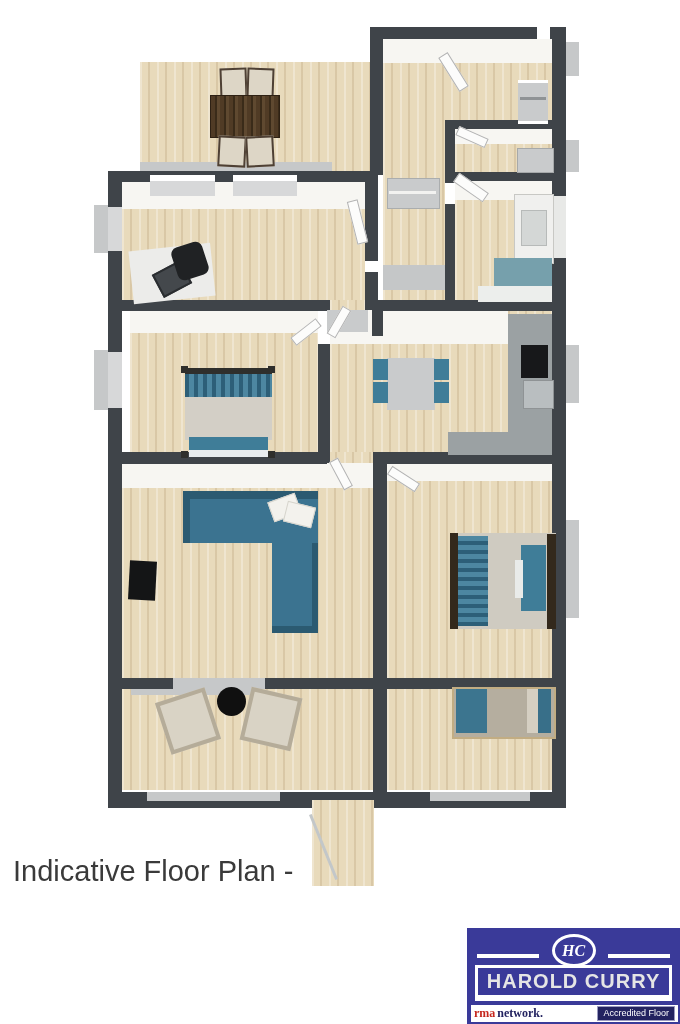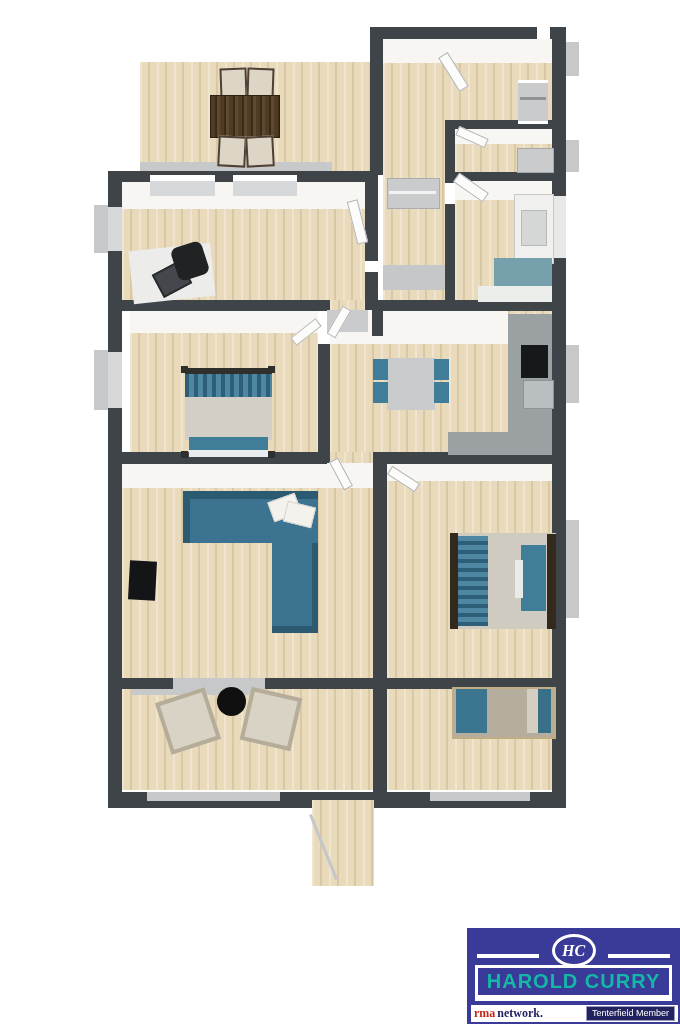--- a/index.html
+++ b/index.html
@@ -204,6 +204,7 @@
 </div>
 
 <div class="caption">
+  <div>Indicative Floor Plan -</div>
 </div>
 
 <div class="logo">

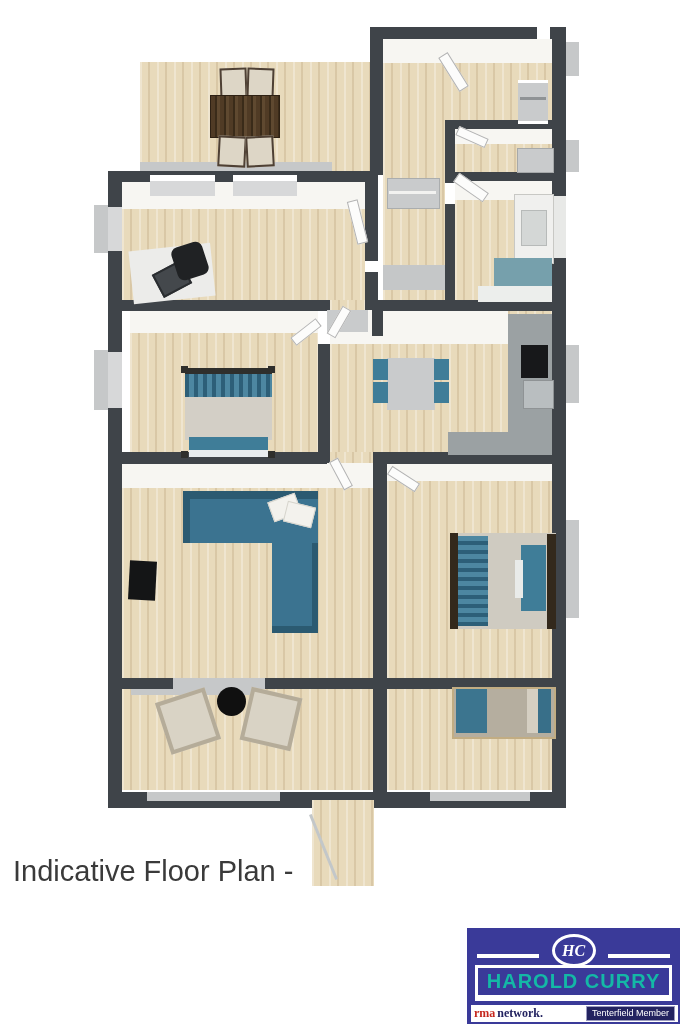--- a/index.html
+++ b/index.html
@@ -40,7 +40,7 @@
   .logo-line.l{left:10px;} .logo-line.r{right:10px;}
   .logo-namebox{position:absolute;left:8px;right:8px;top:37px;height:27px;
     border:3px solid #ffffff;display:flex;align-items:center;justify-content:center;}
-  .logo-namebox span{color:#14b8a6;font-weight:bold;font-size:20px;letter-spacing:1px;white-space:nowrap;}
+  .logo-namebox span{color:#e5e5e5;font-weight:bold;font-size:20px;letter-spacing:1px;white-space:nowrap;}
   .logo-divider{position:absolute;left:8px;right:8px;top:69px;height:4px;background:#ffffff;}
   .logo-strip{position:absolute;left:4px;right:2px;top:77px;height:17px;background:#ffffff;
     display:flex;align-items:center;font-size:12px;padding:0 3px;white-space:nowrap;}

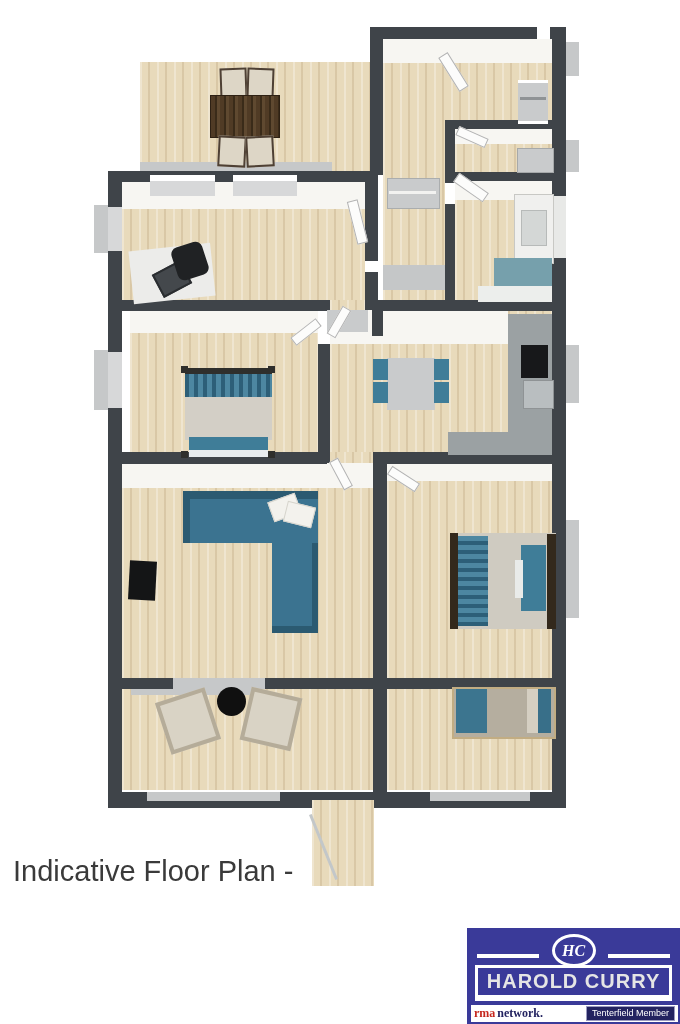--- a/index.html
+++ b/index.html
@@ -220,7 +220,7 @@
   <div class="logo-strip">
     <span class="rma">rma</span>
     <span class="net">network.</span>
-    <span class="badge">Tenterfield Member</span>
+    <span class="badge">Accredited Floor</span>
   </div>
 </div>
 

